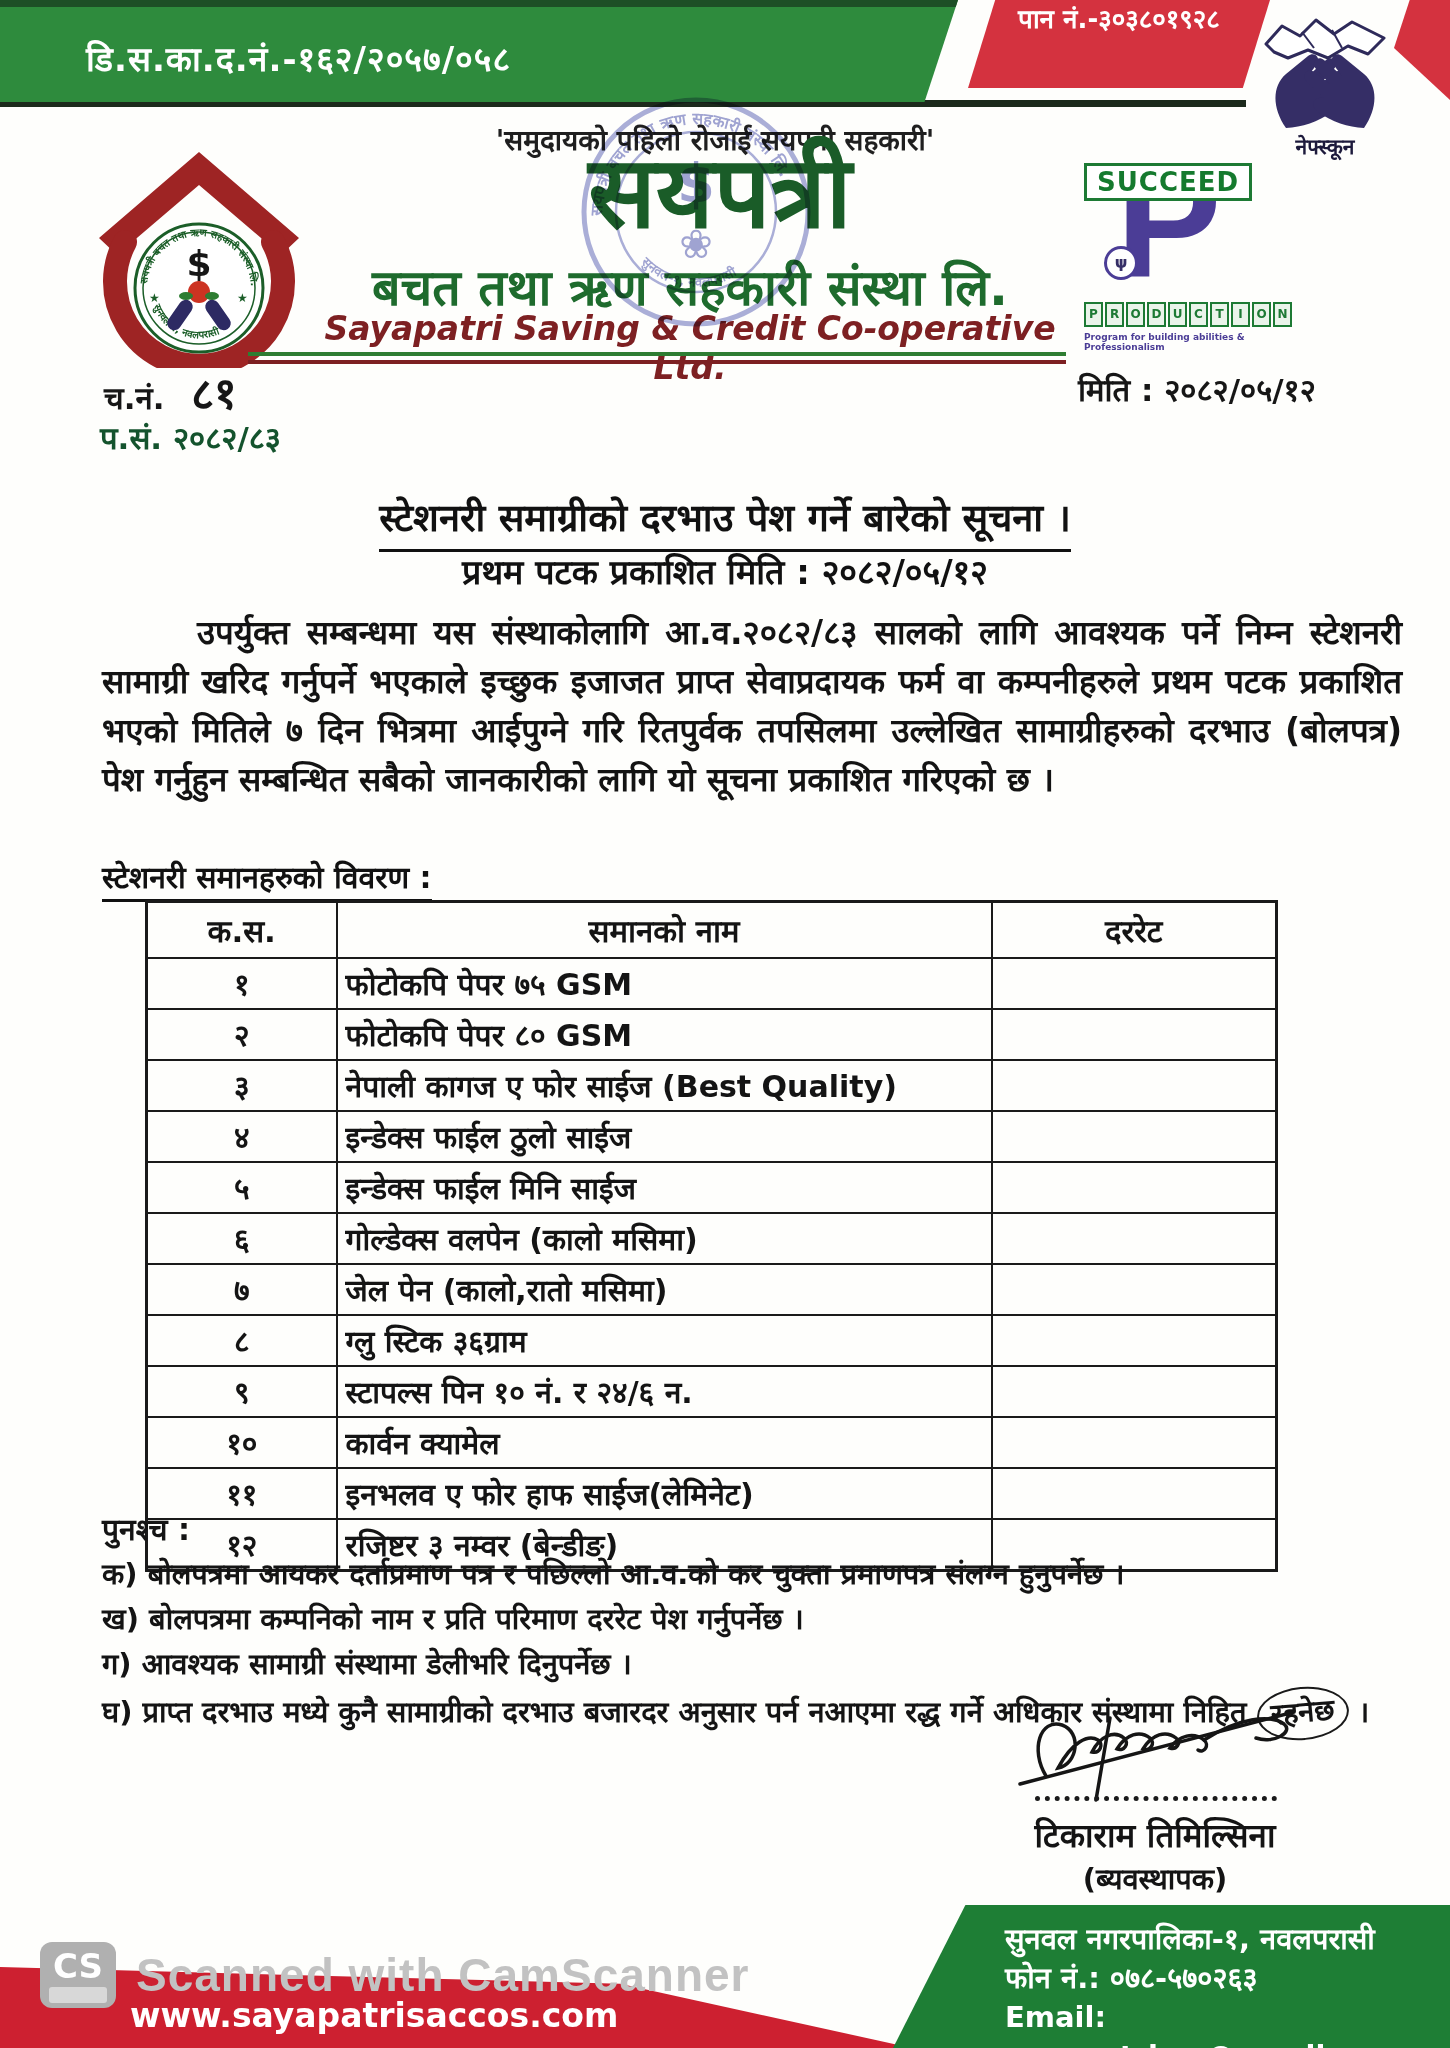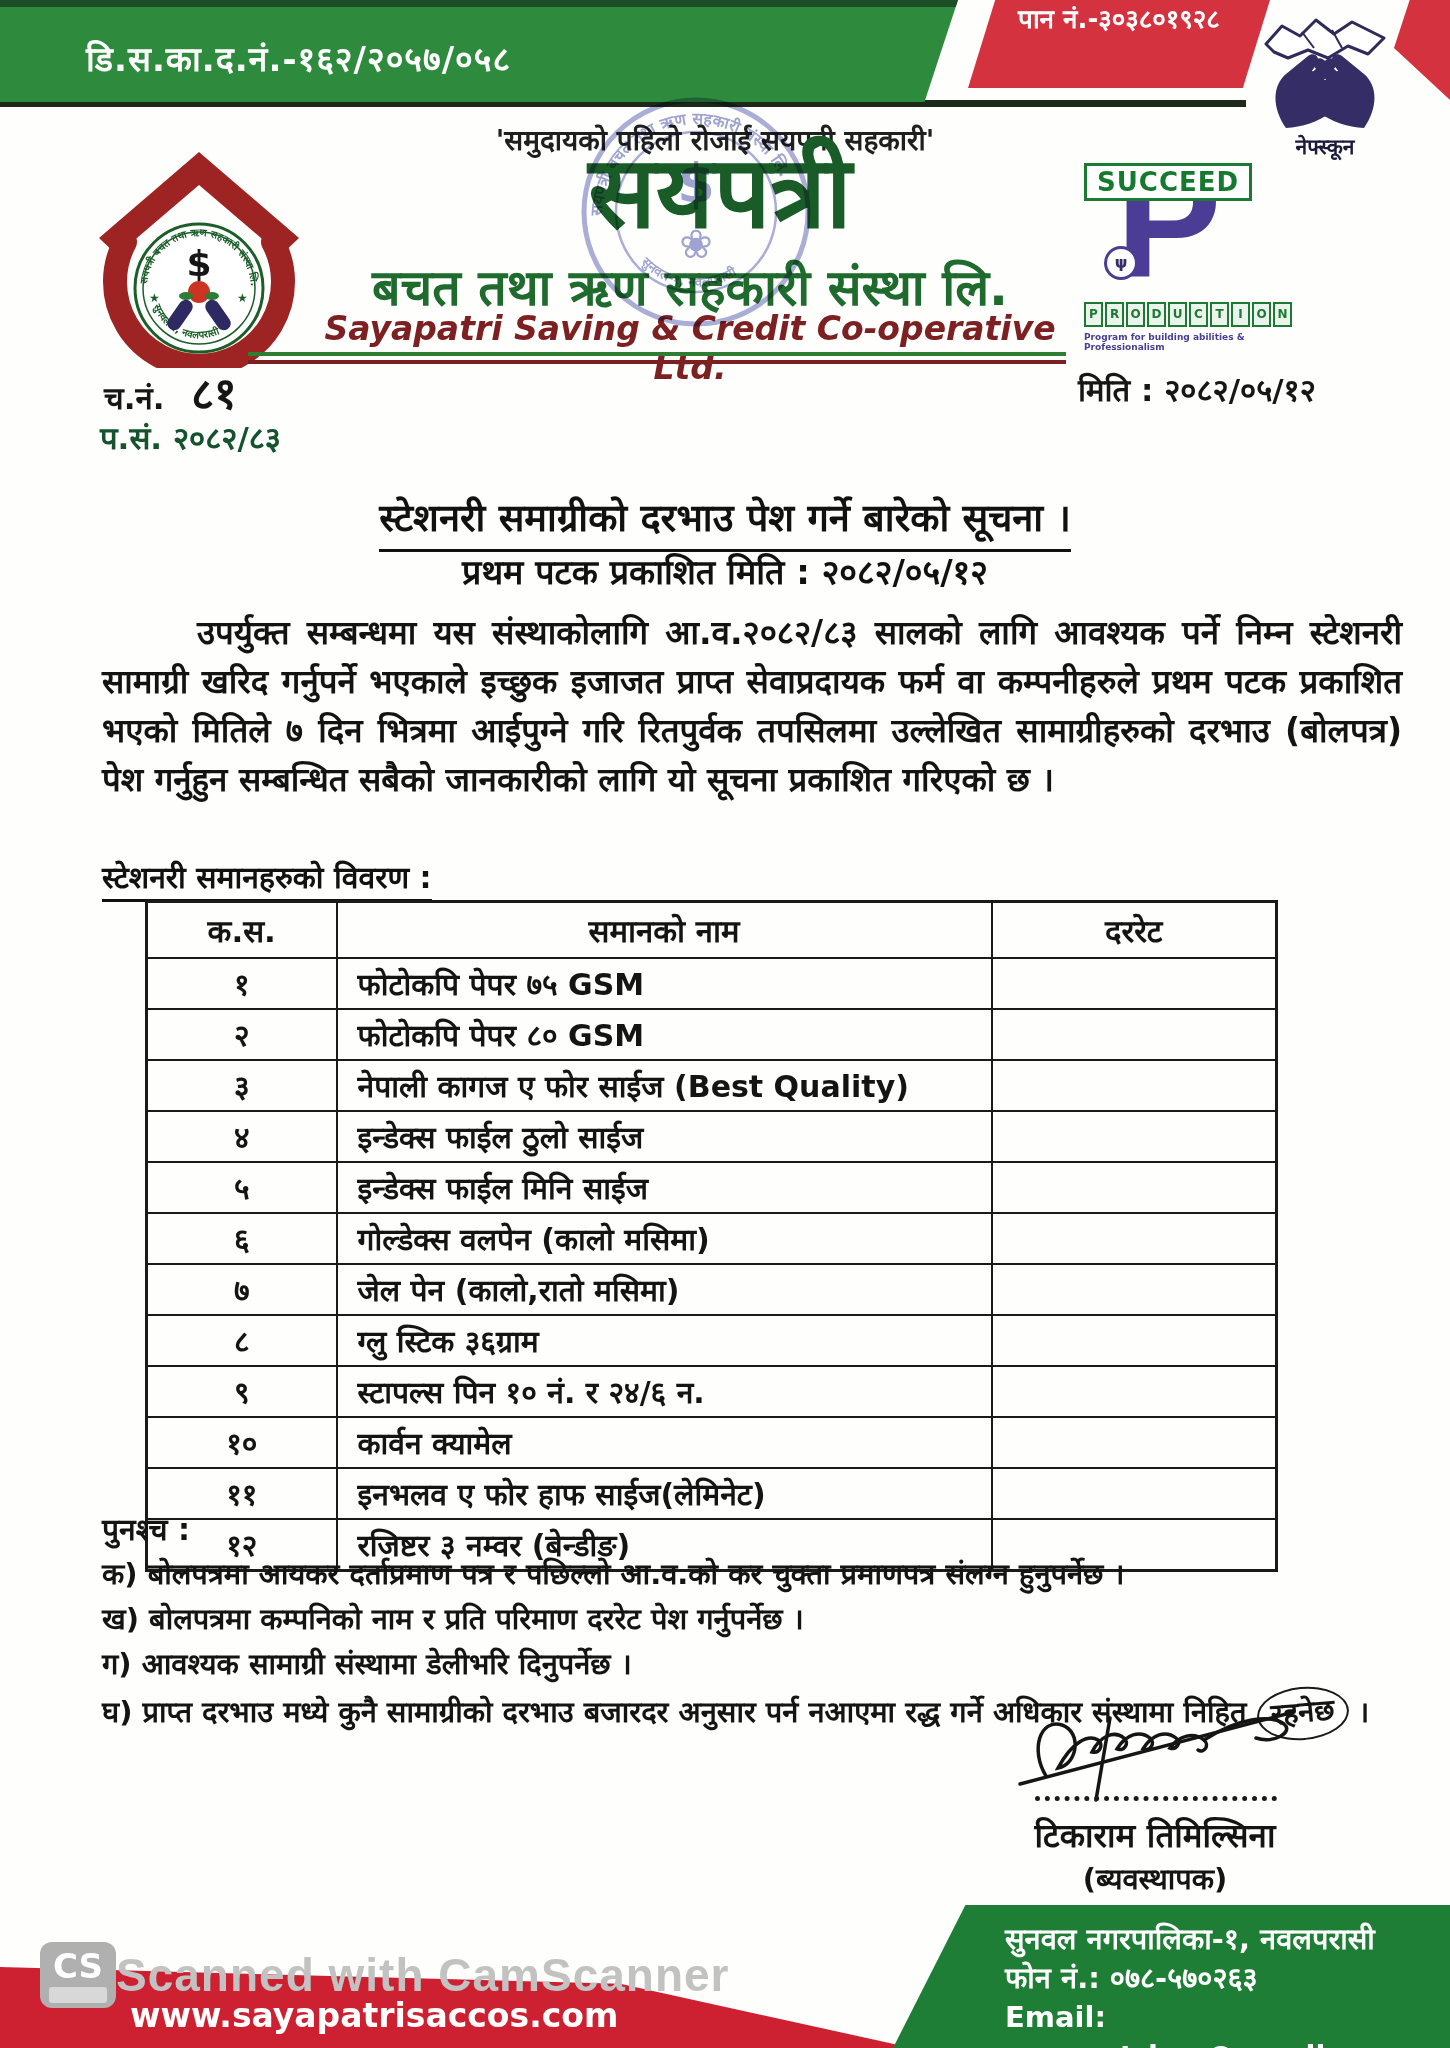--- a/index.html
+++ b/index.html
@@ -68,7 +68,7 @@
   table.items th{height:52px;font-size:31px;font-weight:800;text-align:center;}
   table.items td{height:47px;font-size:30px;font-weight:600;}
   td.c-sn{text-align:center;}
-  td.c-name{padding-left:20px;}
+  td.c-name{padding-left:8px;}
   .w-sn{width:190px;} .w-name{width:655px;} .w-rate{width:285px;}
 
   

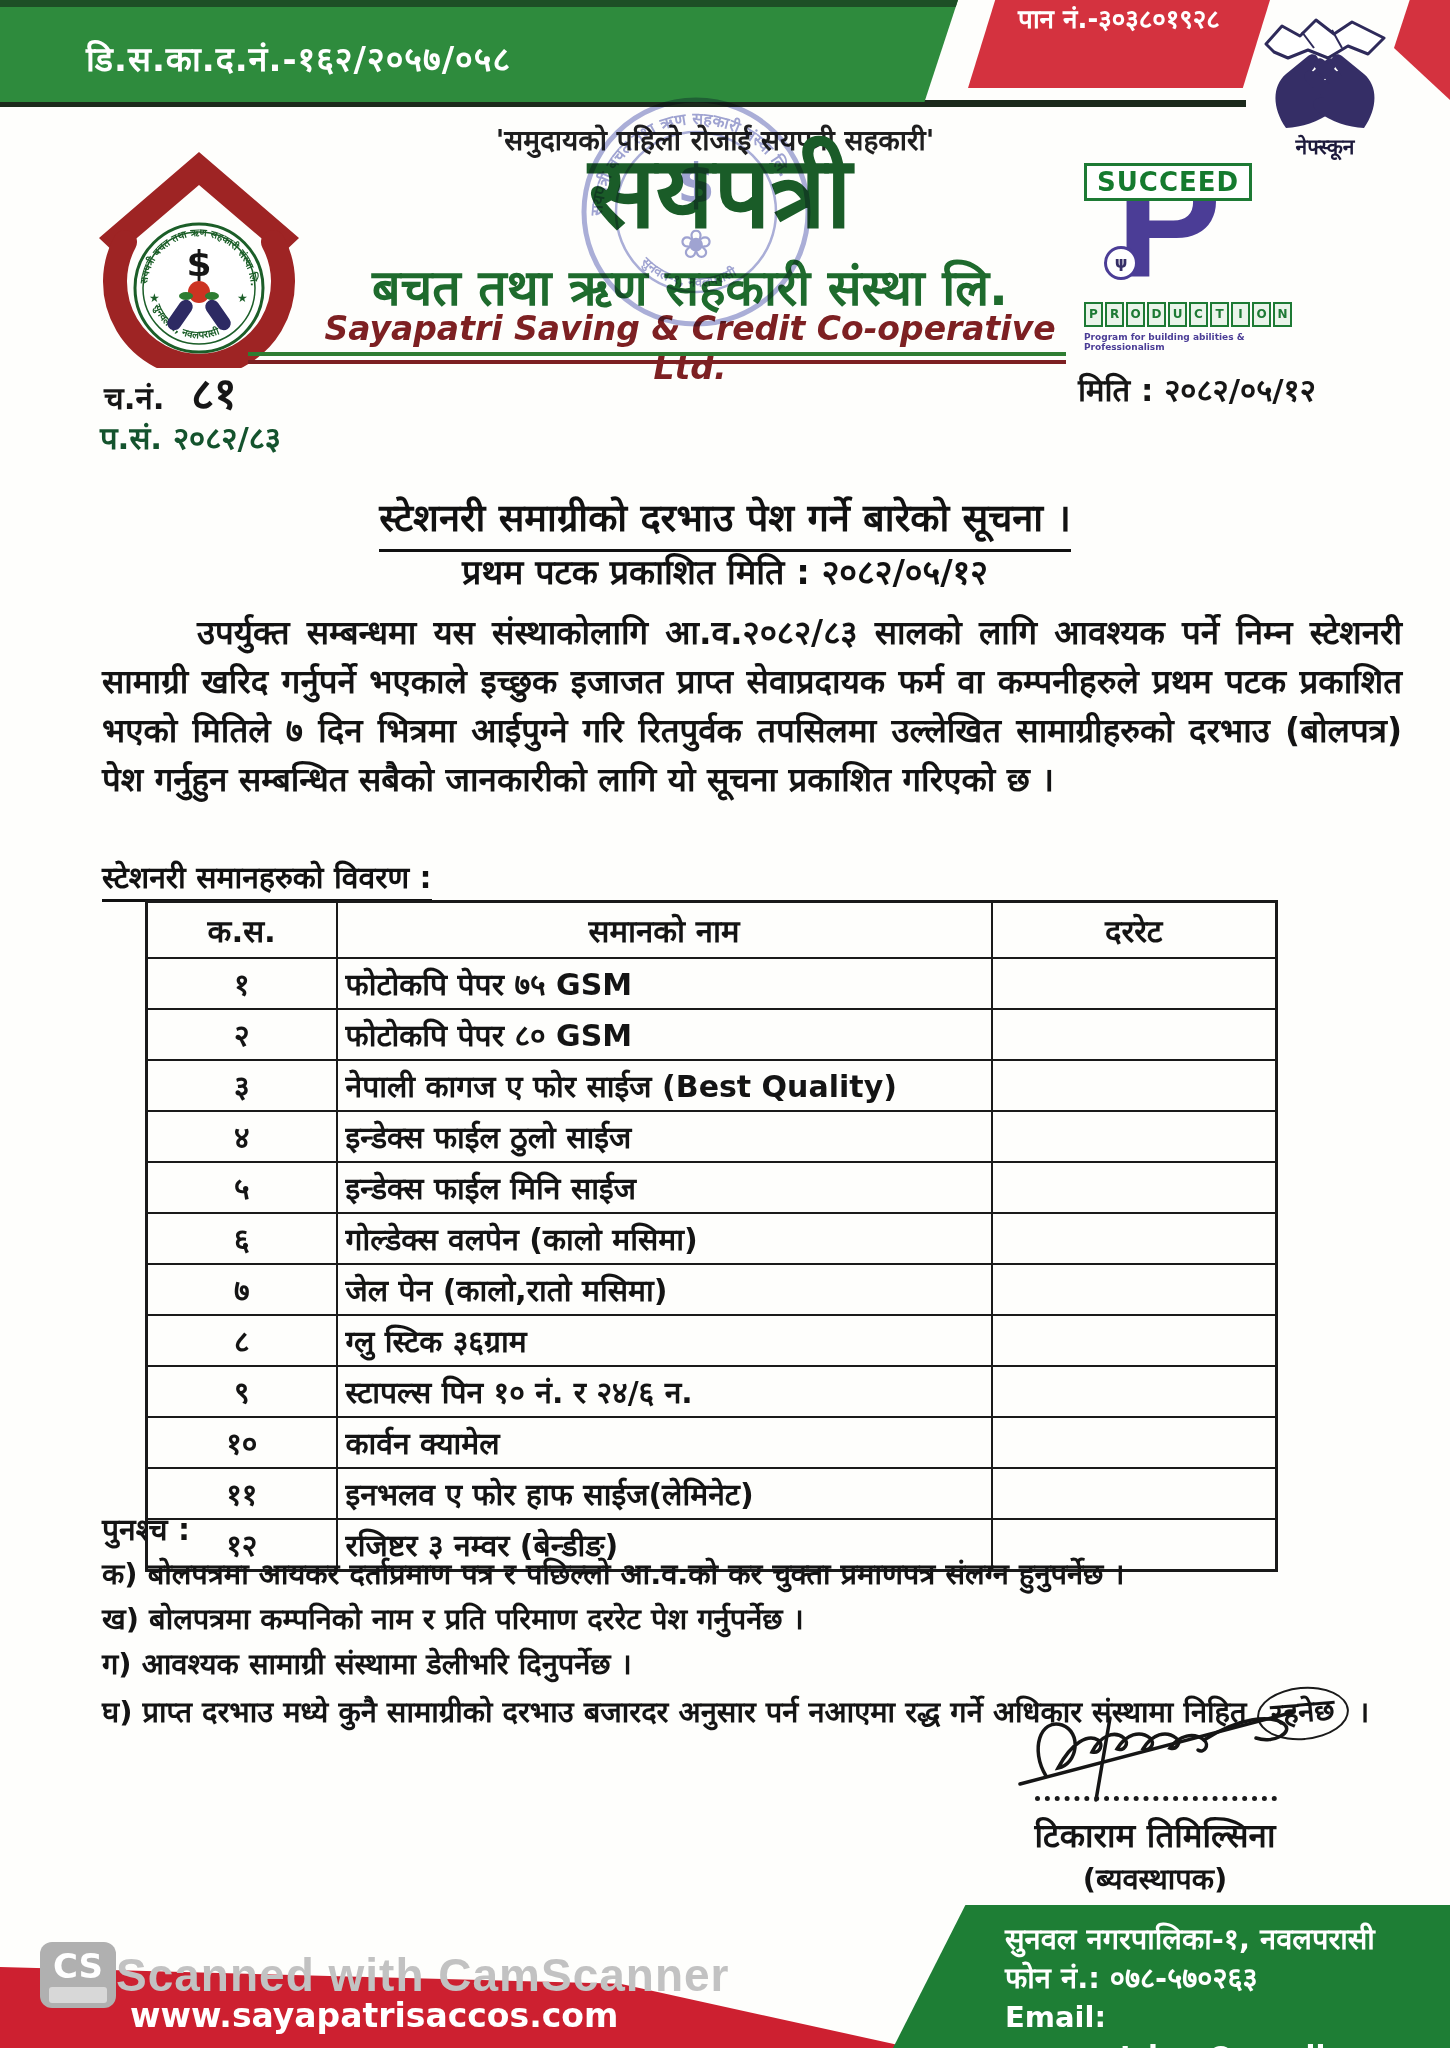--- a/index.html
+++ b/index.html
@@ -92,7 +92,7 @@
     clip-path:polygon(0 8%,68% 27%,100% 100%,0 100%);}
   .website{position:absolute;left:130px;top:36px;width:460px;text-align:center;
     font-size:33px;font-weight:800;color:#fff;}
-  .watermark{position:absolute;left:40px;top:1942px;display:flex;align-items:center;z-index:5;}
+  .watermark{position:absolute;left:40px;top:1942px;display:flex;align-items:center;gap:20px;z-index:5;}
   .cs-icon{position:relative;width:76px;height:66px;background:#b0b0b0;border-radius:12px;
     color:#fff;font-size:34px;font-weight:800;text-align:center;line-height:48px;}
   .cs-icon::after{content:"";position:absolute;left:9px;right:9px;bottom:5px;height:16px;background:#d8d8d8;border-radius:3px;}

